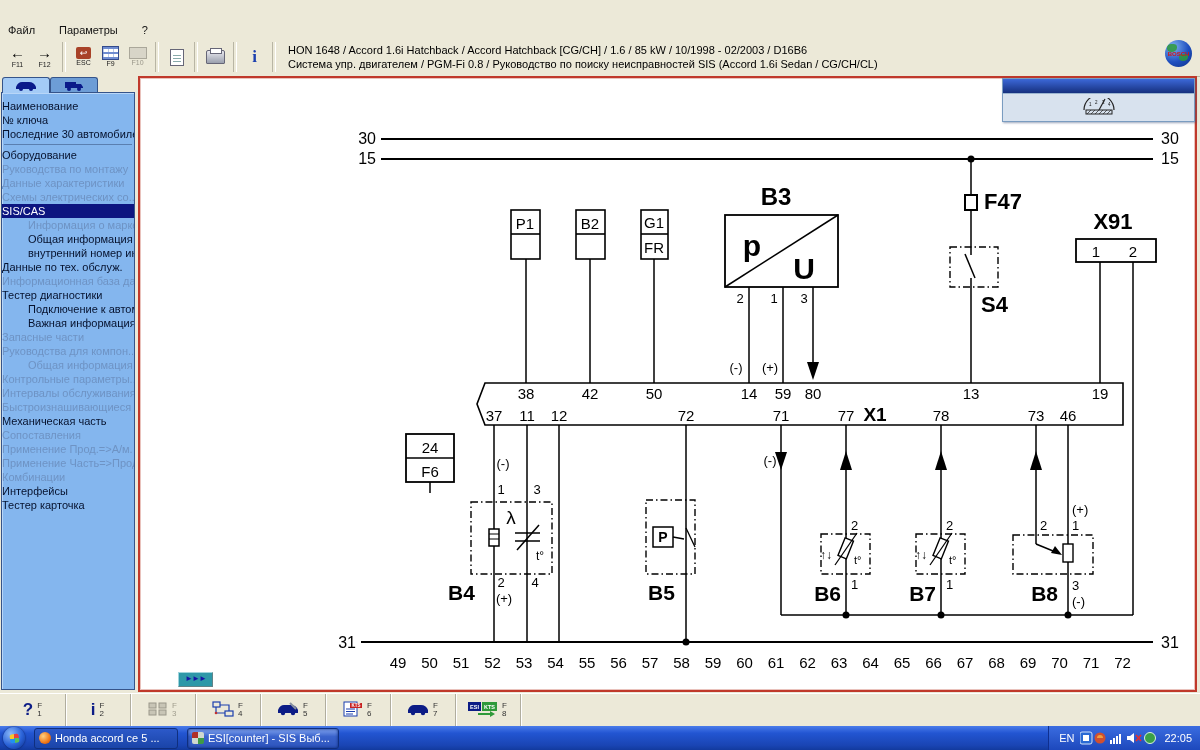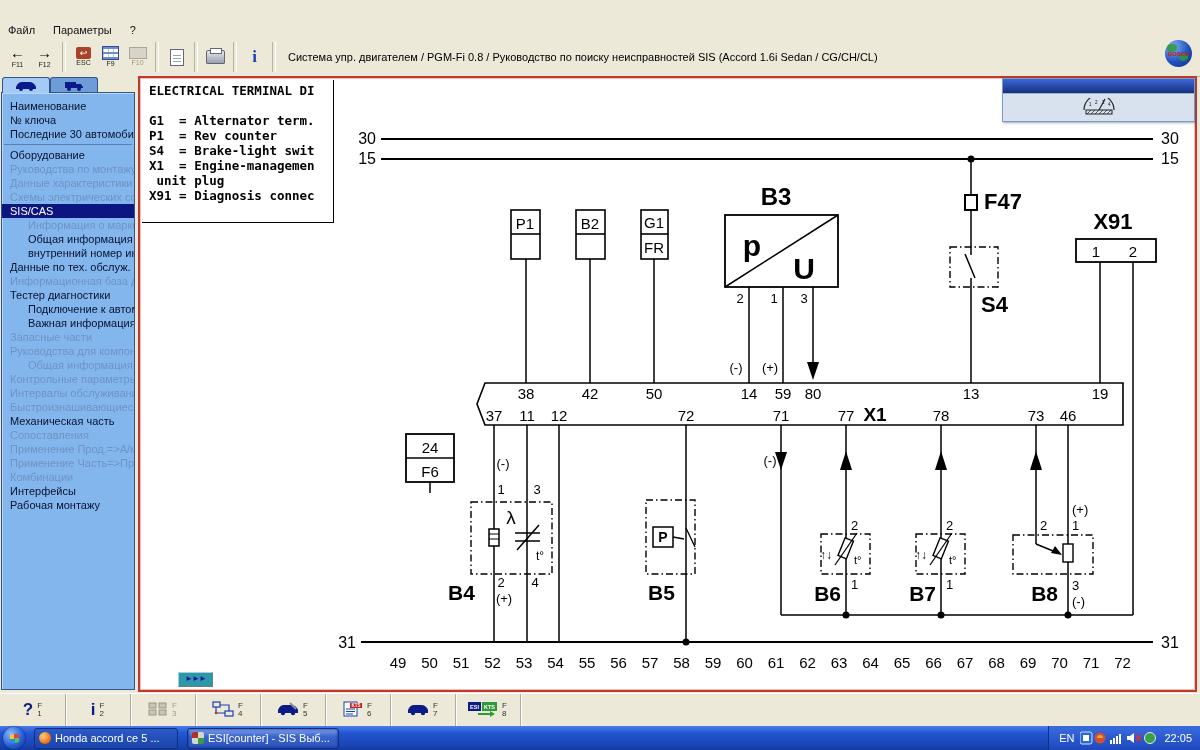--- a/index.html
+++ b/index.html
@@ -18,7 +18,7 @@
   .win-btn.close{width:34px;background:linear-gradient(#f59a8e,#c5271d);color:#fff;border-right:none;}
   
   .menubar{position:absolute;left:0;top:22px;width:1200px;height:16px;background:#ece9d8;
-    display:flex;align-items:center;gap:2px;border-bottom:3px solid #a3a3a3;}
+    display:flex;align-items:center;gap:8px;border-bottom:3px solid #a3a3a3;}
   .menu-item{padding:1px 8px;color:#111;}
   .toolbar{position:absolute;left:0;top:38px;width:1200px;height:38px;background:#ece9d8;
     border-bottom:1px solid #b9b5a4;display:flex;align-items:center;}

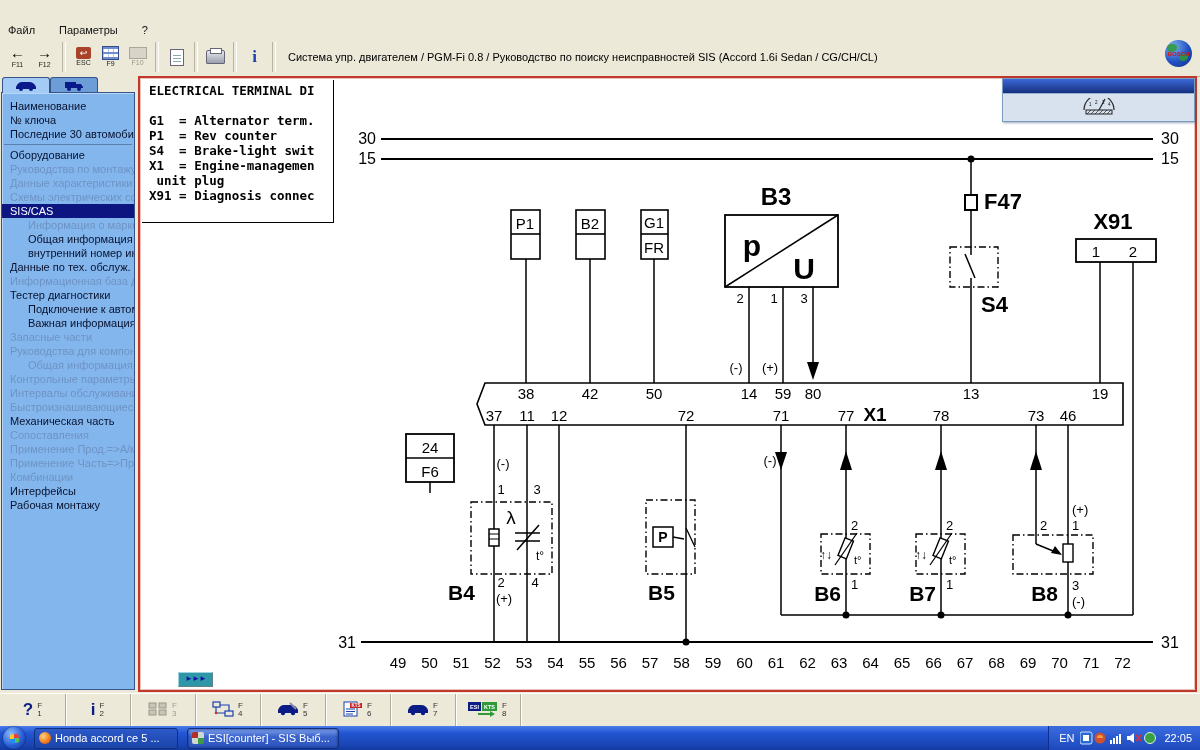--- a/index.html
+++ b/index.html
@@ -154,6 +154,7 @@
     </div>
     <div class="vsep"></div>
     <div class="veh-info">
+      <div>HON 1648 / Accord 1.6i Hatchback / Accord Hatchback [CG/CH] / 1.6 / 85 kW / 10/1998 - 02/2003 / D16B6</div>
       <div>Система упр. двигателем / PGM-Fi 0.8 / Руководство по поиску неисправностей SIS  (Accord 1.6i Sedan /  CG/CH/CL)</div>
     </div>
     <div class="bosch-globe">

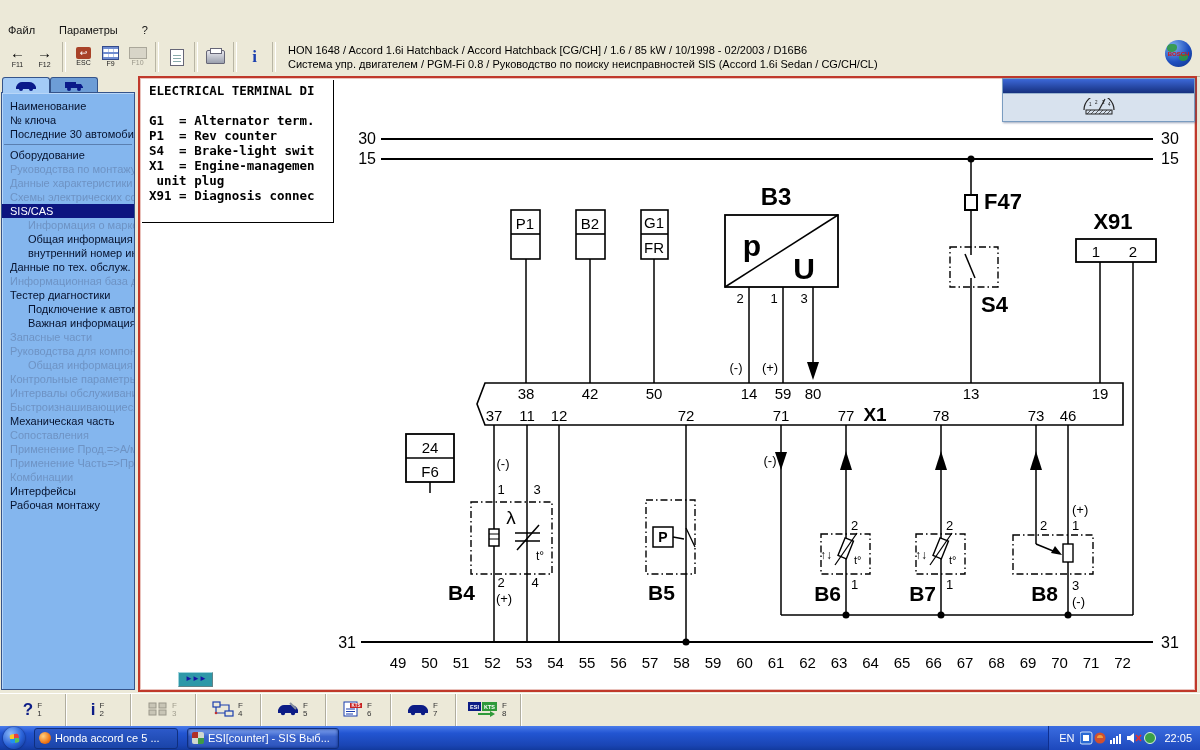--- a/index.html
+++ b/index.html
@@ -408,16 +408,6 @@
         </g>
     </svg>
 
-    <div class="legend">
-      <pre id="legend-pre">ELECTRICAL TERMINAL DI
-
-G1  = Alternator term.
-P1  = Rev counter
-S4  = Brake-light swit
-X1  = Engine-managemen
- unit plug
-X91 = Diagnosis connec</pre>
-    </div>
 
     <div class="docnum">3.000 102 1</div>
 

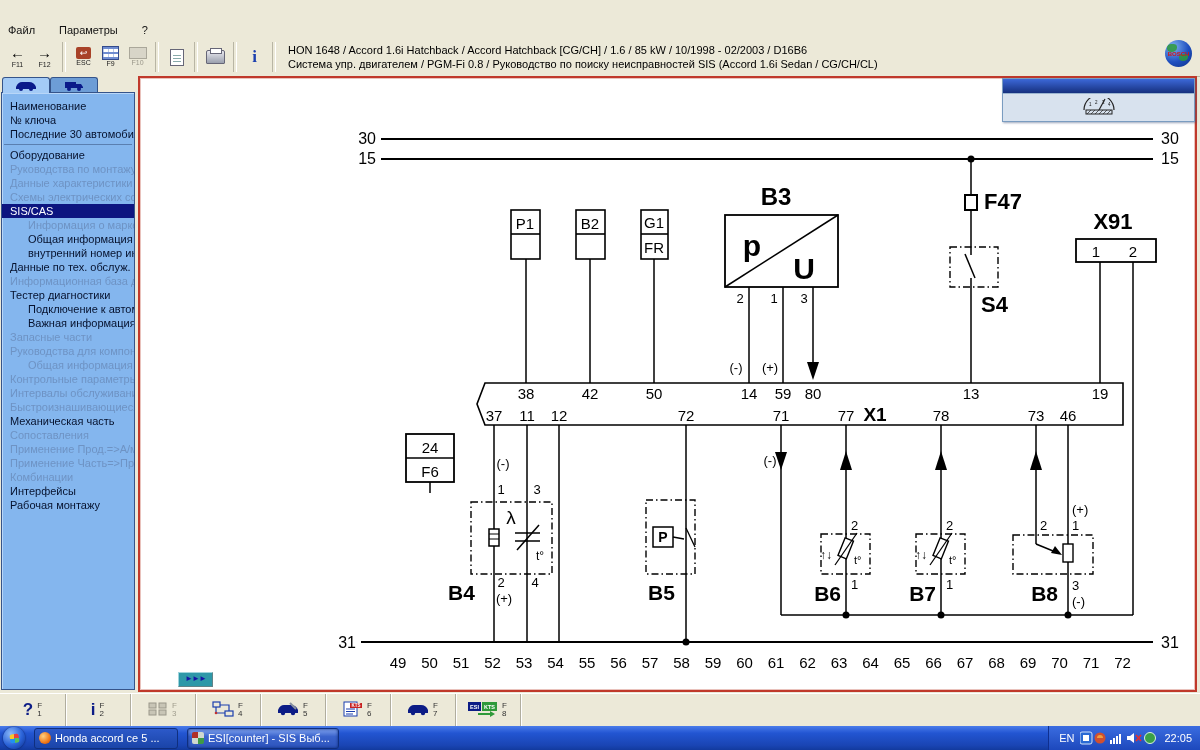--- a/index.html
+++ b/index.html
@@ -53,7 +53,7 @@
   .sb-tab.inactive{background:#6d9dd6;}
   .sb-list{position:absolute;left:1px;right:3px;top:16px;bottom:3px;background:#84b6ee;
     border:1px solid #35548a;box-shadow:inset 1px 1px 0 #b8d6f8;overflow:hidden;padding-top:6px;}
-  .sb-item{height:14px;line-height:14px;padding-left:8px;color:#06122e;white-space:nowrap;overflow:hidden;}
+  .sb-item{height:14px;line-height:14px;color:#06122e;white-space:nowrap;overflow:hidden;}
   .sb-item.ind{padding-left:26px;}
   .sb-item.dis{color:#6e93c4;}
   .sb-item.sel{background:#0d1580;color:#fff;}

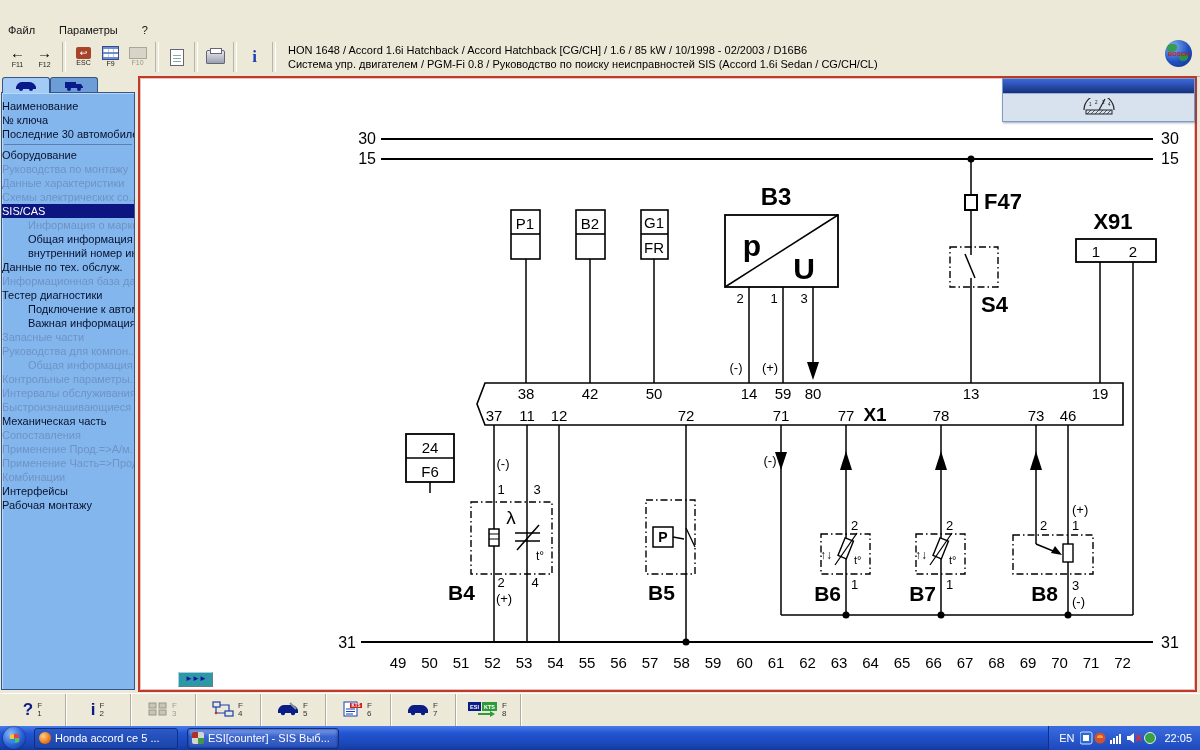--- a/index.html
+++ b/index.html
@@ -210,7 +210,7 @@
         <div class="sb-item dis">Применение Часть=&gt;Прод.</div>
         <div class="sb-item dis">Комбинации</div>
         <div class="sb-item">Интерфейсы</div>
-        <div class="sb-item">Рабочая монтажу</div>
+        <div class="sb-item">Тестер карточка</div>
       </div>
   </div>
 

